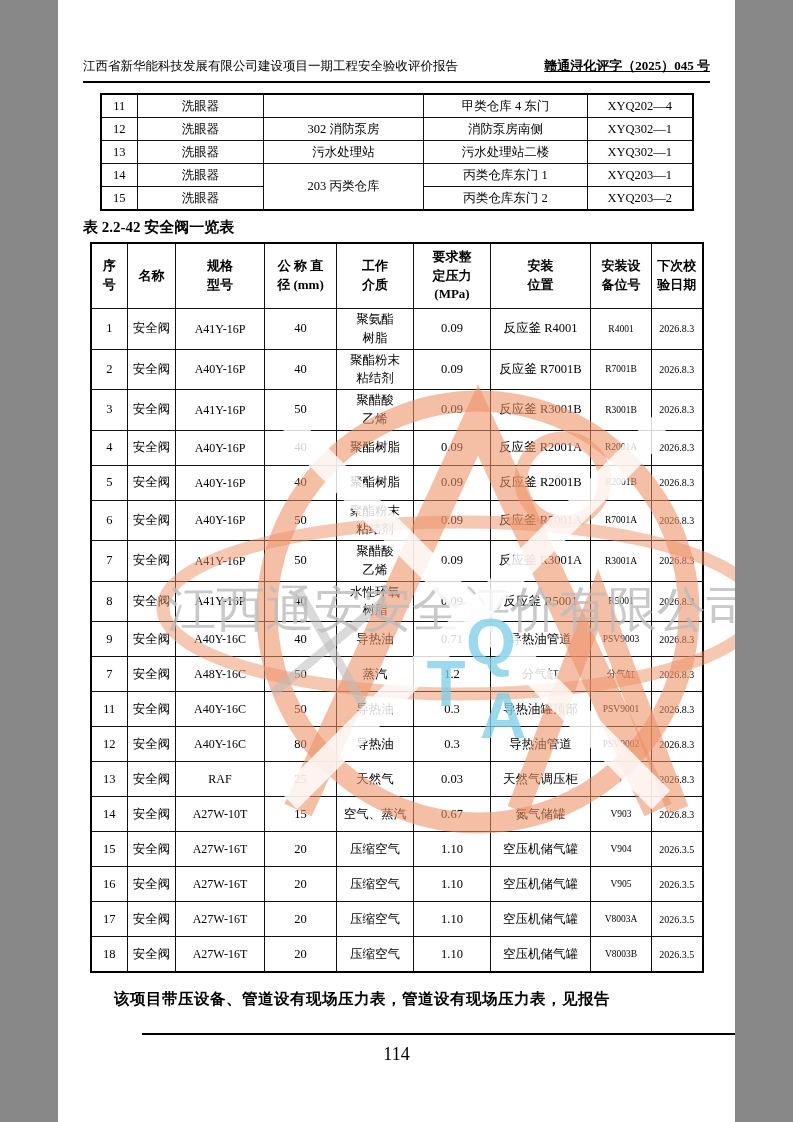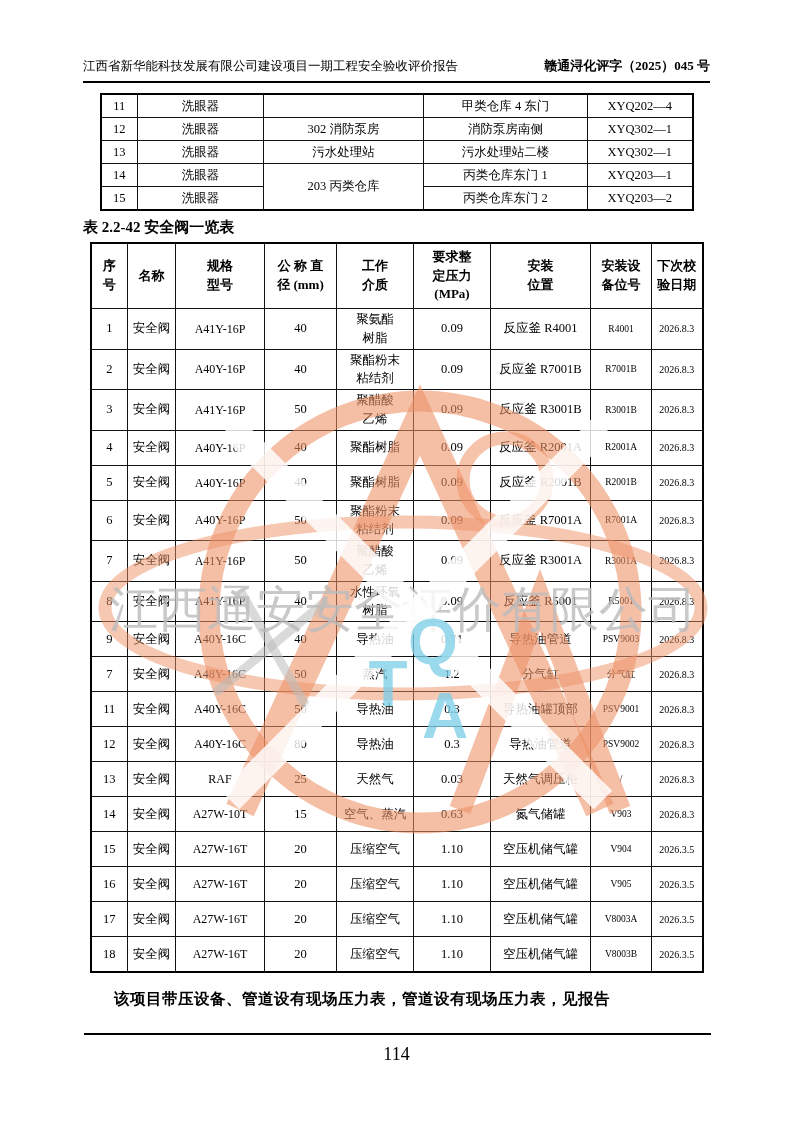--- a/index.html
+++ b/index.html
@@ -5,7 +5,7 @@
   html,body{margin:0;padding:0;background:#888;}
   .page{
     position:relative;
-    width:793px;height:1122px;
+    width:677px;height:1122px;
     margin:0 auto;
     background:#ffffff;
     font-family:"Liberation Serif","DejaVu Serif",serif;

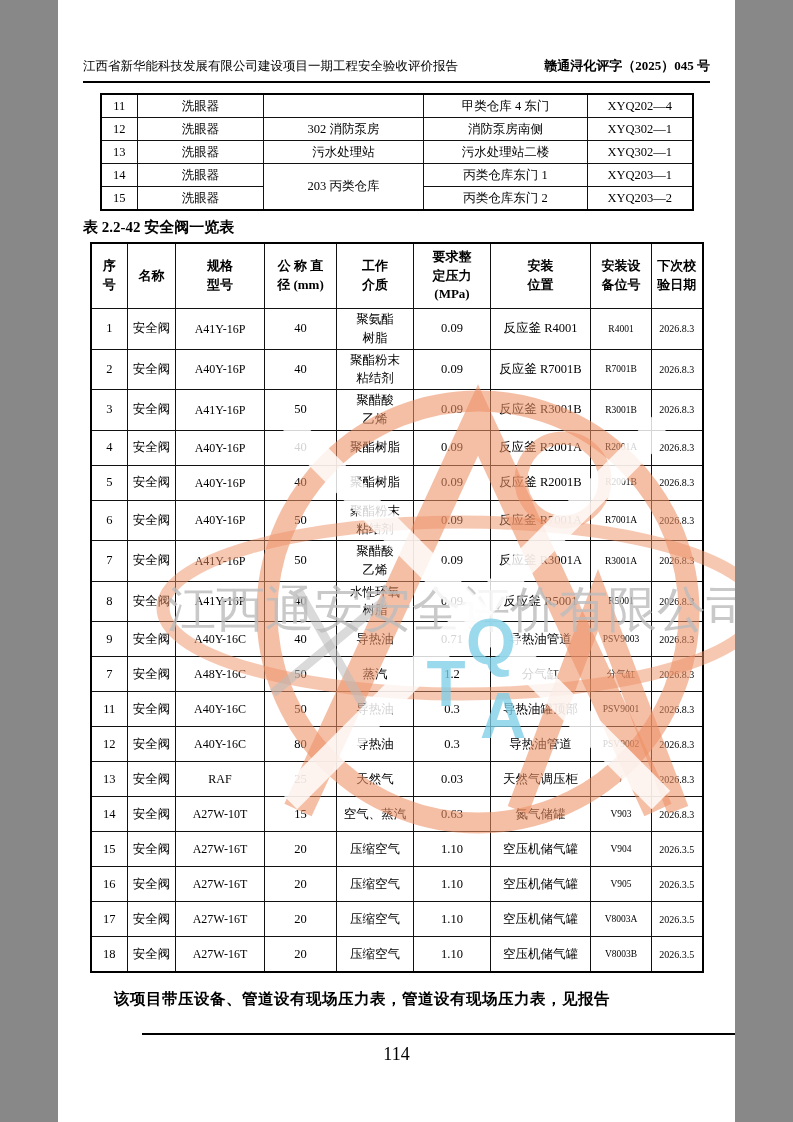--- a/index.html
+++ b/index.html
@@ -17,7 +17,7 @@
   .hdr{display:flex;justify-content:space-between;align-items:flex-end;
        border-bottom:2px solid #000;padding-bottom:6px;}
   .hdr-left{font-size:12.5px;letter-spacing:0;}
-  .hdr-right{font-size:13px;font-weight:bold;white-space:nowrap;}
+  .hdr-right{font-size:13px;font-weight:bold;white-space:nowrap;text-decoration:underline;}
   
   table{border-collapse:collapse;table-layout:fixed;padding-left:48px;}
   td,th{border:1px solid #111;text-align:center;vertical-align:middle;

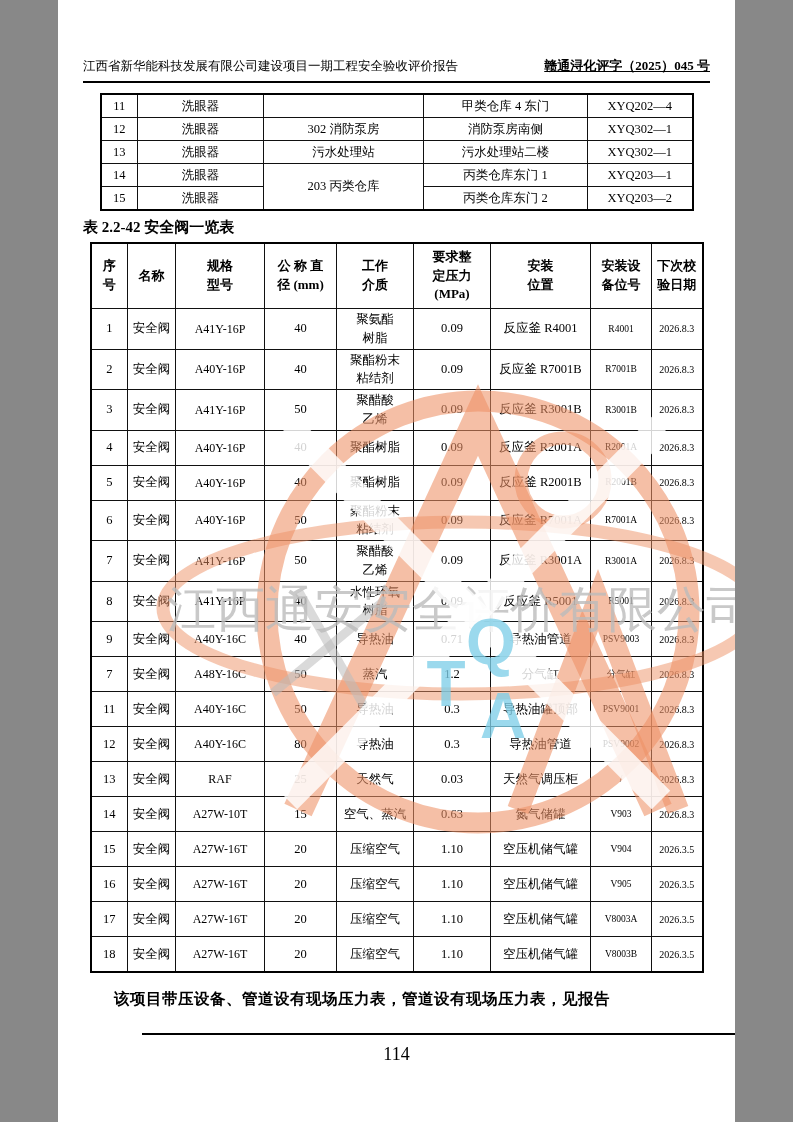--- a/index.html
+++ b/index.html
@@ -294,7 +294,7 @@
             <td class="col-model">A27W-10T</td>
             <td class="col-dia">15</td>
             <td class="col-medium">空气、蒸汽</td>
-            <td class="col-pressure">0.63</td>
+            <td class="col-pressure">0.67</td>
             <td class="col-location">氮气储罐</td>
             <td class="col-tag">V903</td>
             <td class="col-date">2026.8.3</td>

